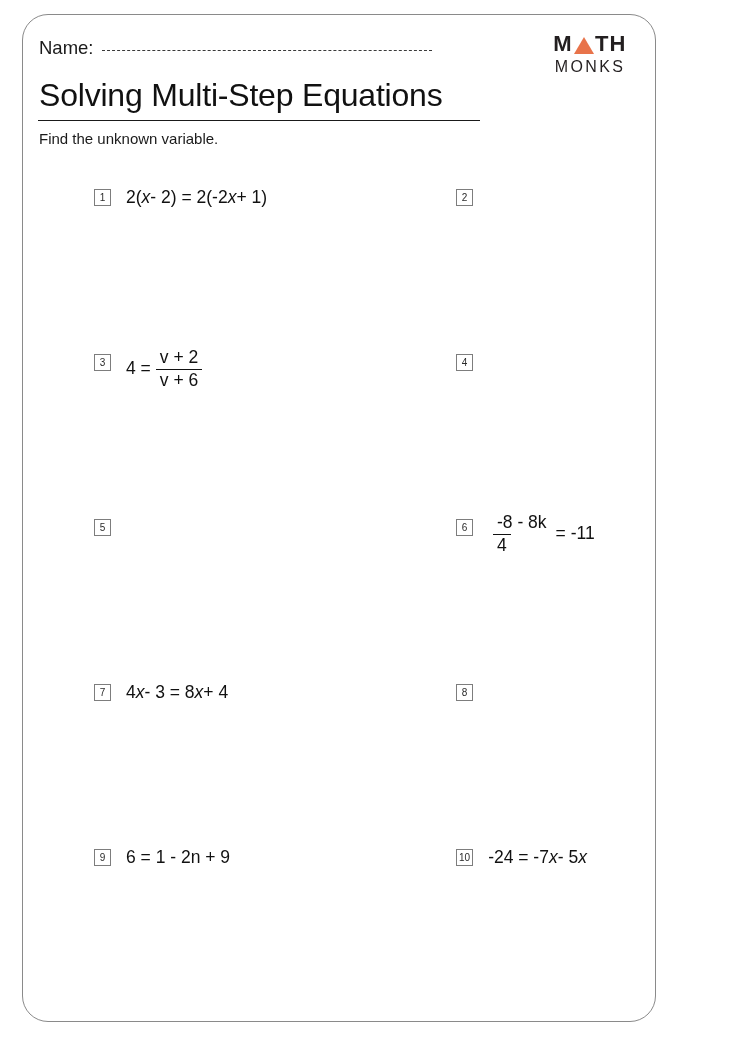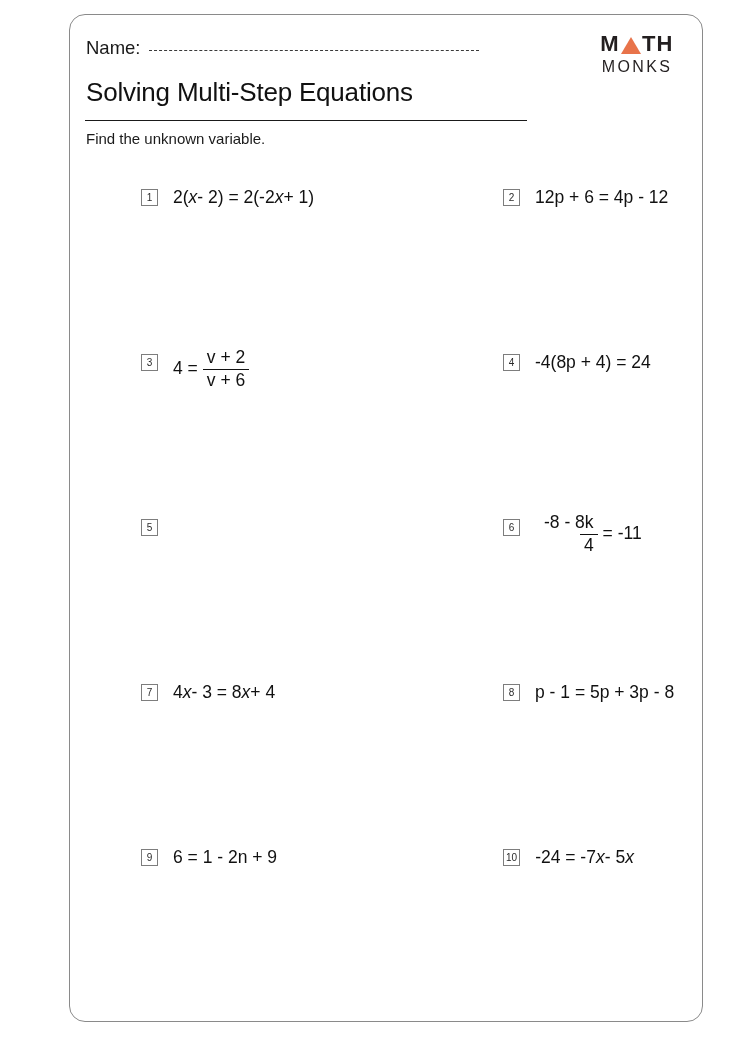--- a/index.html
+++ b/index.html
@@ -22,10 +22,9 @@
     width: 634px;
     height: 1008px;
     border: 1.5px solid #8a8a8a;
-    border-radius: 16px;
+    border-radius: 26px;
     box-sizing: border-box;
     background: #ffffff;
-    margin-left: 47px;
   }
 
   

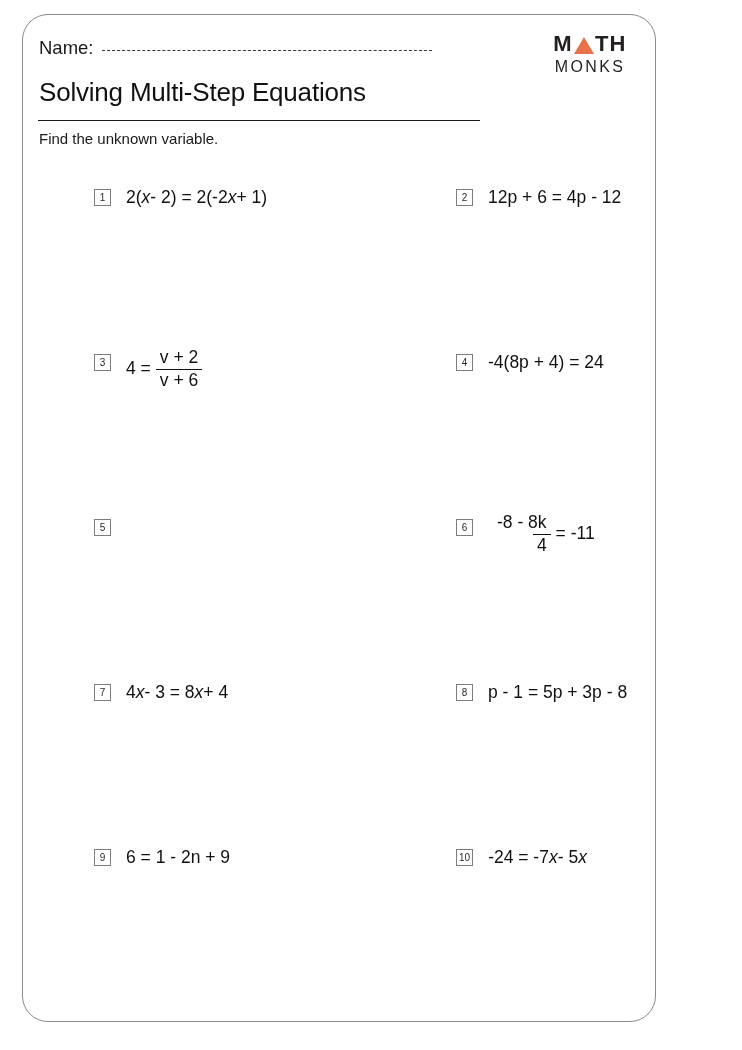--- a/index.html
+++ b/index.html
@@ -88,7 +88,7 @@
     position: absolute;
     left: 16px;
     top: 62px;
-    font-size: 26px;
+    font-size: 32px;
     font-weight: 400;
     color: #111111;
     letter-spacing: -0.2px;

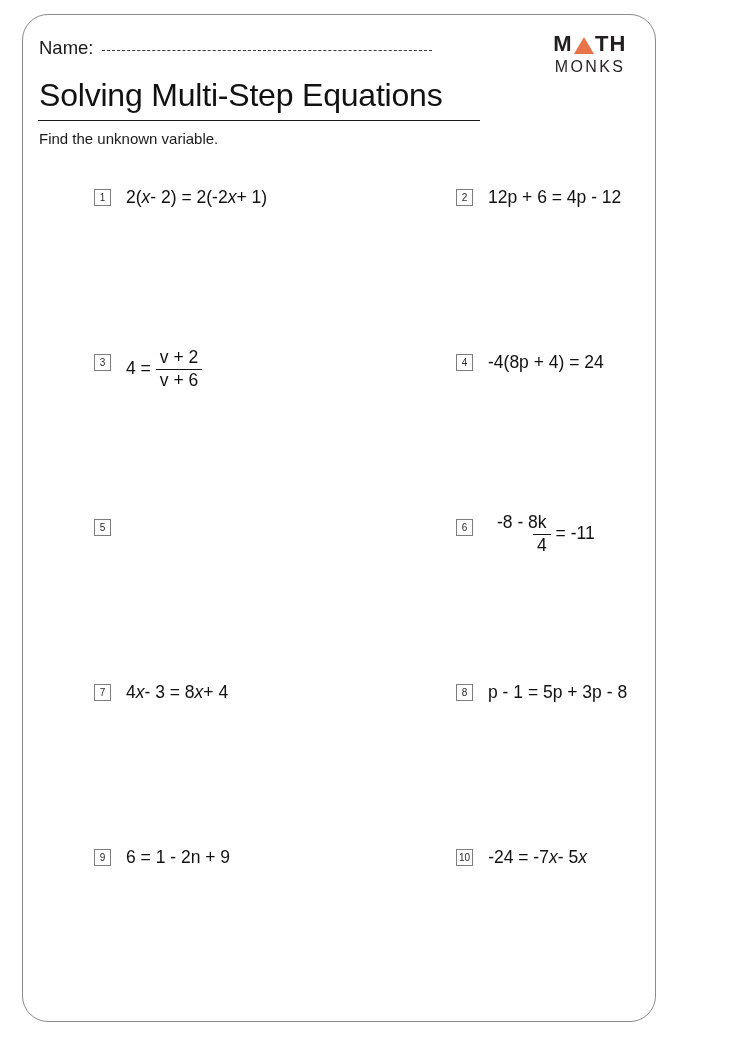--- a/index.html
+++ b/index.html
@@ -205,9 +205,6 @@
         </div>
         <div class="prob col-right">
           <div class="num">2</div>
-          <div class="eq">
-            <span>12p + 6 = 4p - 12</span>
-          </div>
           <div style="position: absolute; left: 0px; top: 32px; width: 300px; height: 125px;"></div>
         </div>
       </div>

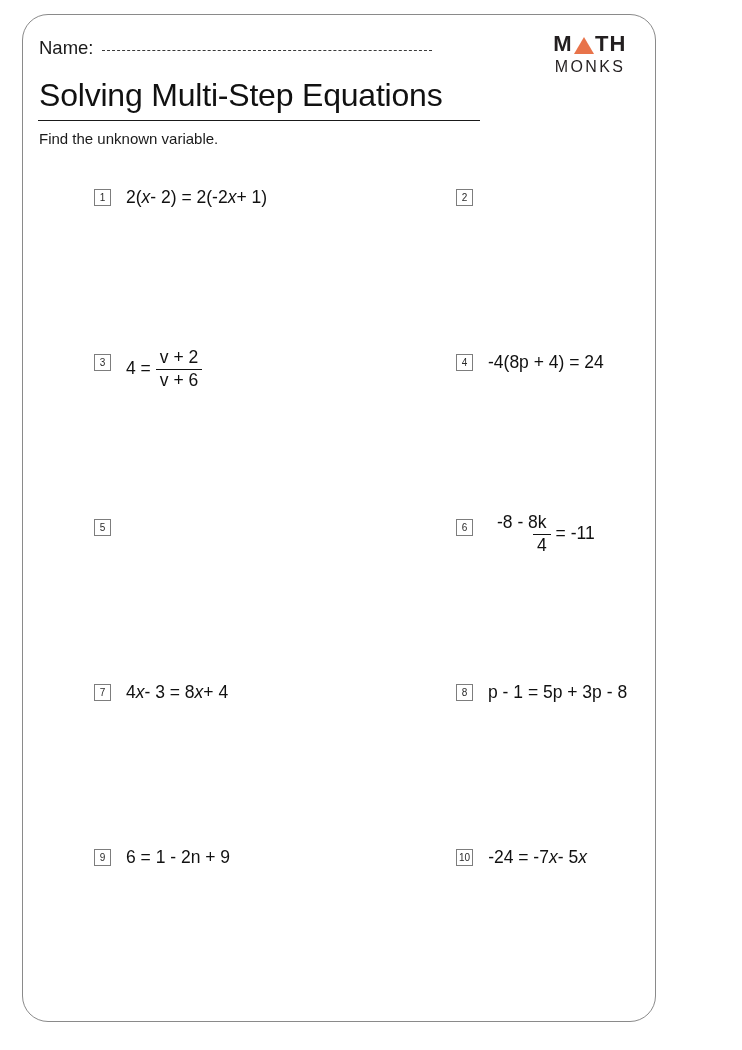--- a/index.html
+++ b/index.html
@@ -159,7 +159,7 @@
   .frac {
     display: inline-flex;
     flex-direction: column;
-    align-items: flex-end;
+    align-items: flex-start;
     vertical-align: middle;
     margin: 0 5px;
     line-height: 1.12;

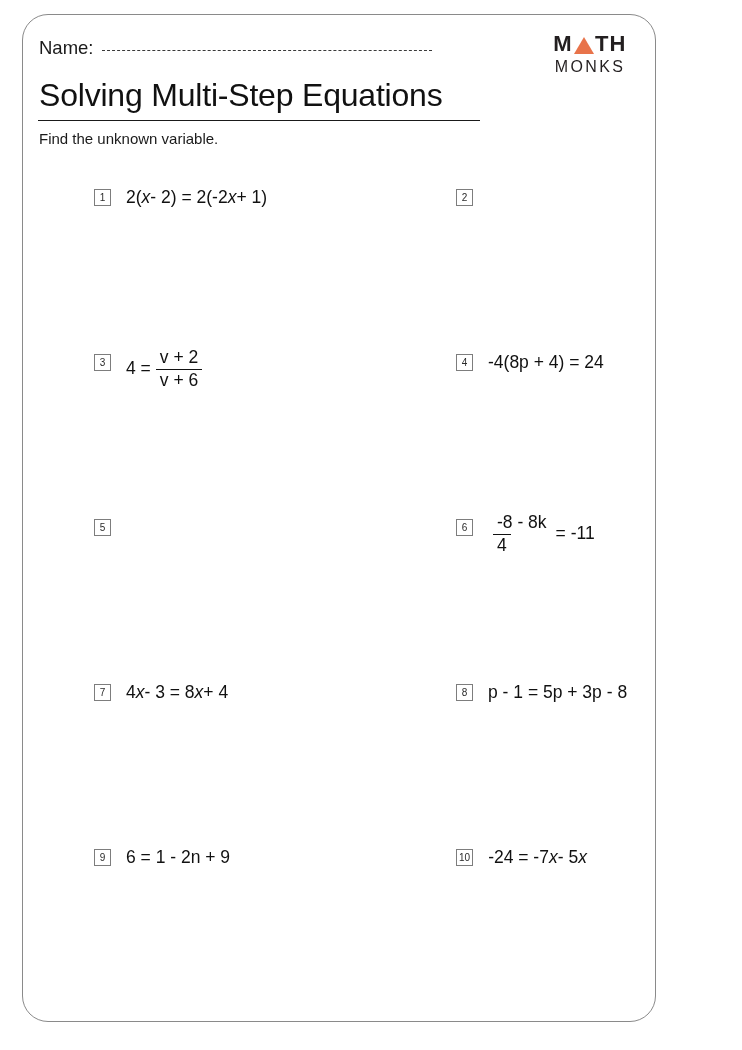--- a/index.html
+++ b/index.html
@@ -222,9 +222,6 @@
         </div>
         <div class="prob col-right">
           <div class="num">4</div>
-          <div class="eq">
-            <span>-4(8p + 4) = 24</span>
-          </div>
           <div style="position: absolute; left: 0px; top: 32px; width: 300px; height: 125px;"></div>
         </div>
       </div>

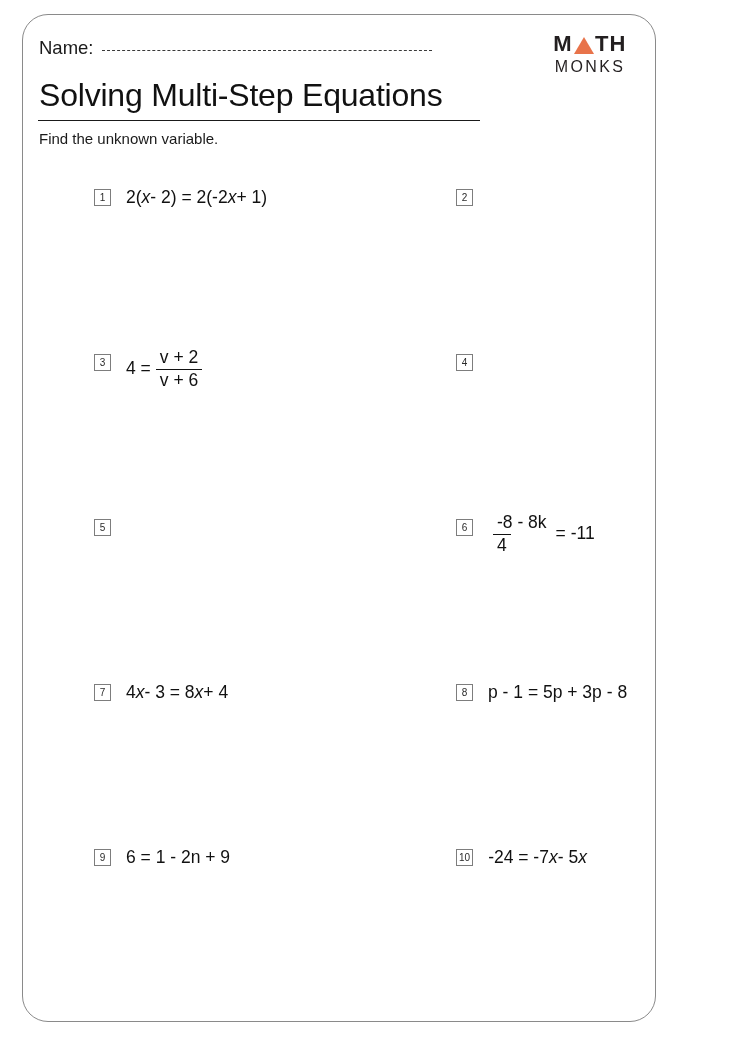--- a/index.html
+++ b/index.html
@@ -256,9 +256,6 @@
         </div>
         <div class="prob col-right">
           <div class="num">8</div>
-          <div class="eq">
-            <span>p - 1 = 5p + 3p - 8</span>
-          </div>
           <div style="position: absolute; left: 0px; top: 32px; width: 300px; height: 125px;"></div>
         </div>
       </div>

